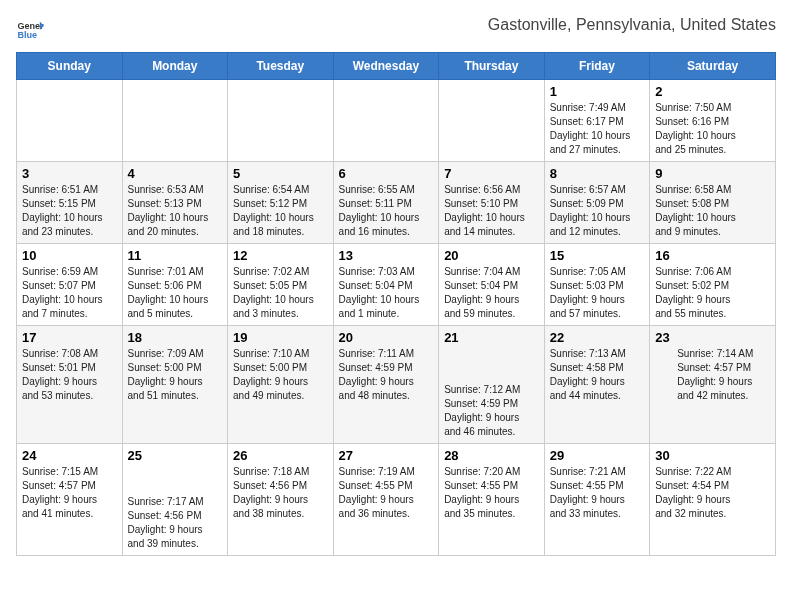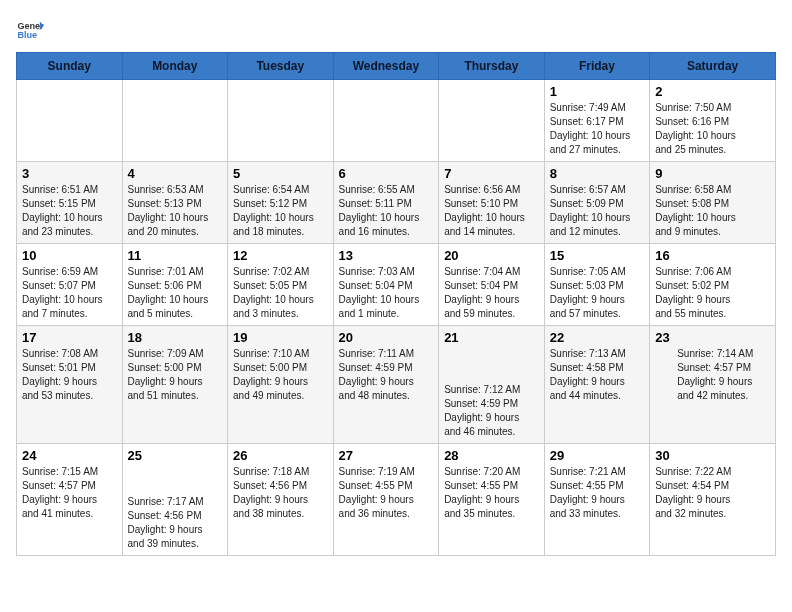--- a/index.html
+++ b/index.html
@@ -87,6 +87,7 @@
     </svg>
   </div>
   <div class="title-block">
+    <h2>Gastonville, Pennsylvania, United States</h2>
   </div>
 </div>
 

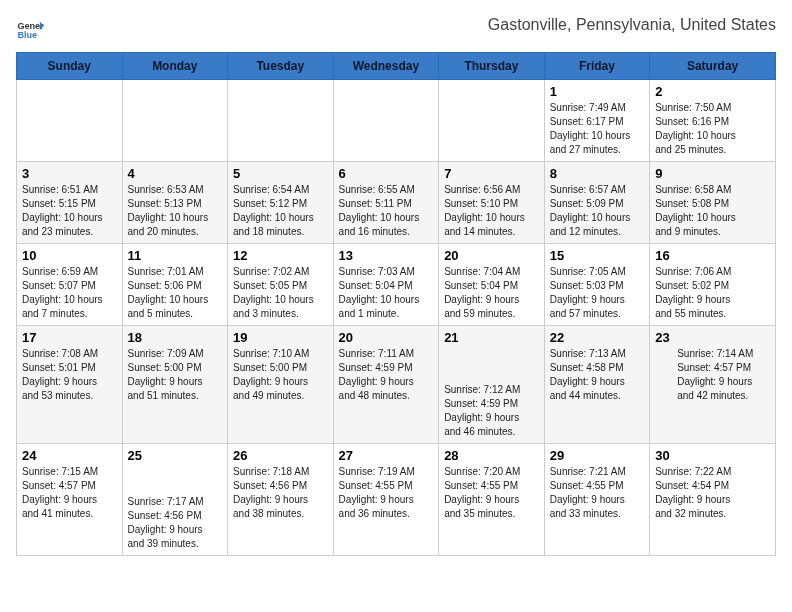--- a/index.html
+++ b/index.html
@@ -45,7 +45,7 @@
     }
     thead tr th {
       background-color: #3a7bc8;
-      color: #0f172a;
+      color: #ffffff;
       text-align: center;
       padding: 6px 4px;
       font-size: 12px;

